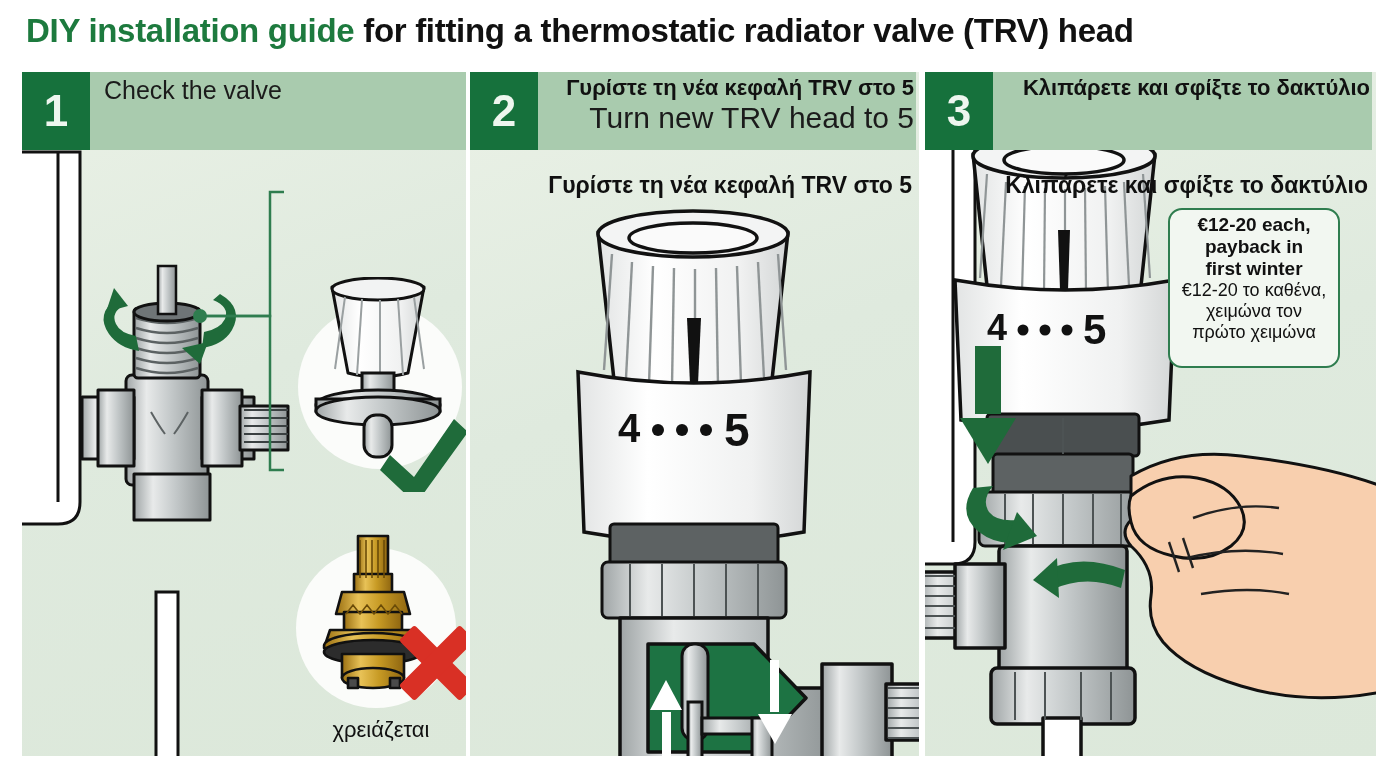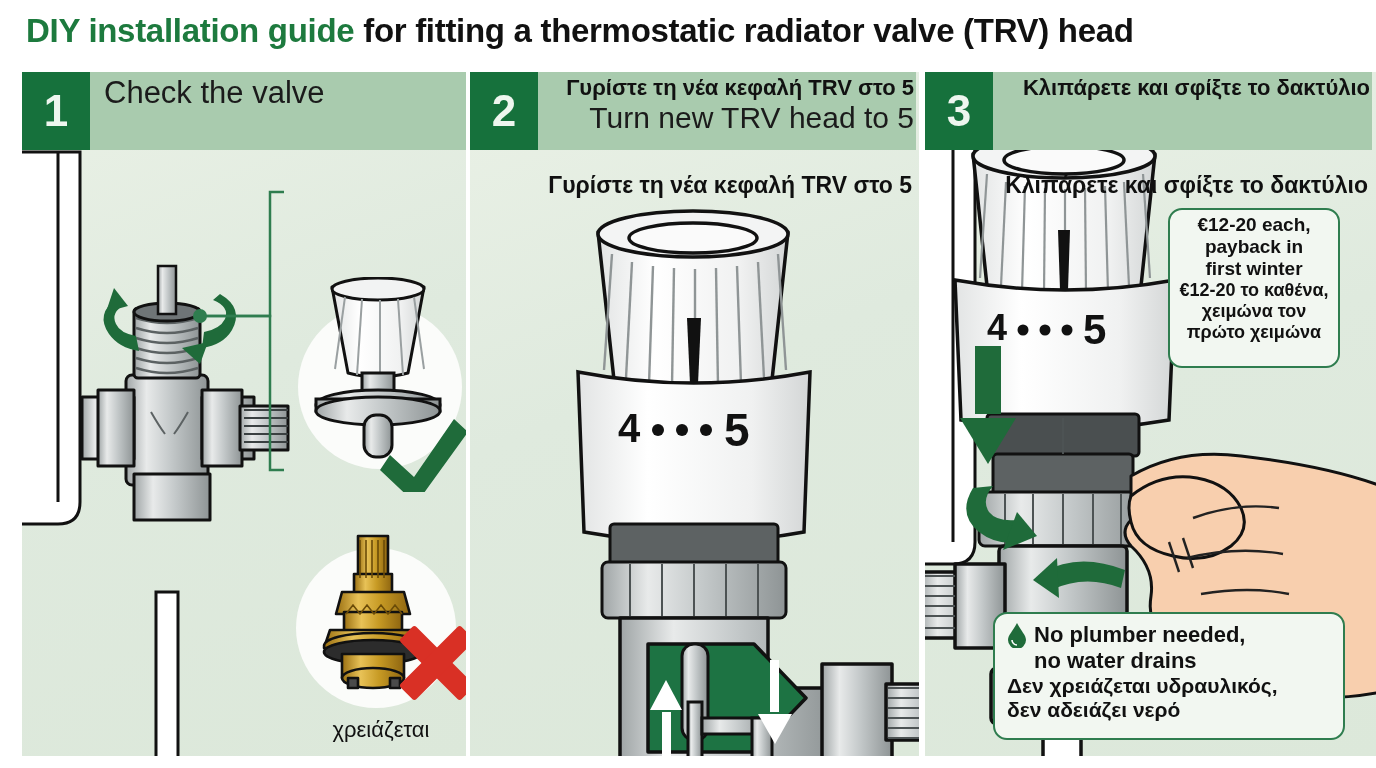--- a/index.html
+++ b/index.html
@@ -42,7 +42,7 @@
   }
   .hdr-txt{position:absolute;left:76px;top:4px;right:6px;}
   .hdr-el{font-size:23px;font-weight:bold;color:#111;line-height:1.12;white-space:nowrap;}
-  .hdr-en{font-size:31px;color:#1b1b1b;line-height:1.12;white-space:nowrap;}
+  .hdr-en{font-size:25px;color:#1b1b1b;line-height:1.12;white-space:nowrap;}
   #panel1 .hdr-txt{left:82px;}
   #panel2 .hdr-txt,#panel3 .hdr-txt{left:72px;text-align:right;}
   #panel2 .hdr-el,#panel3 .hdr-el{font-size:22px;}

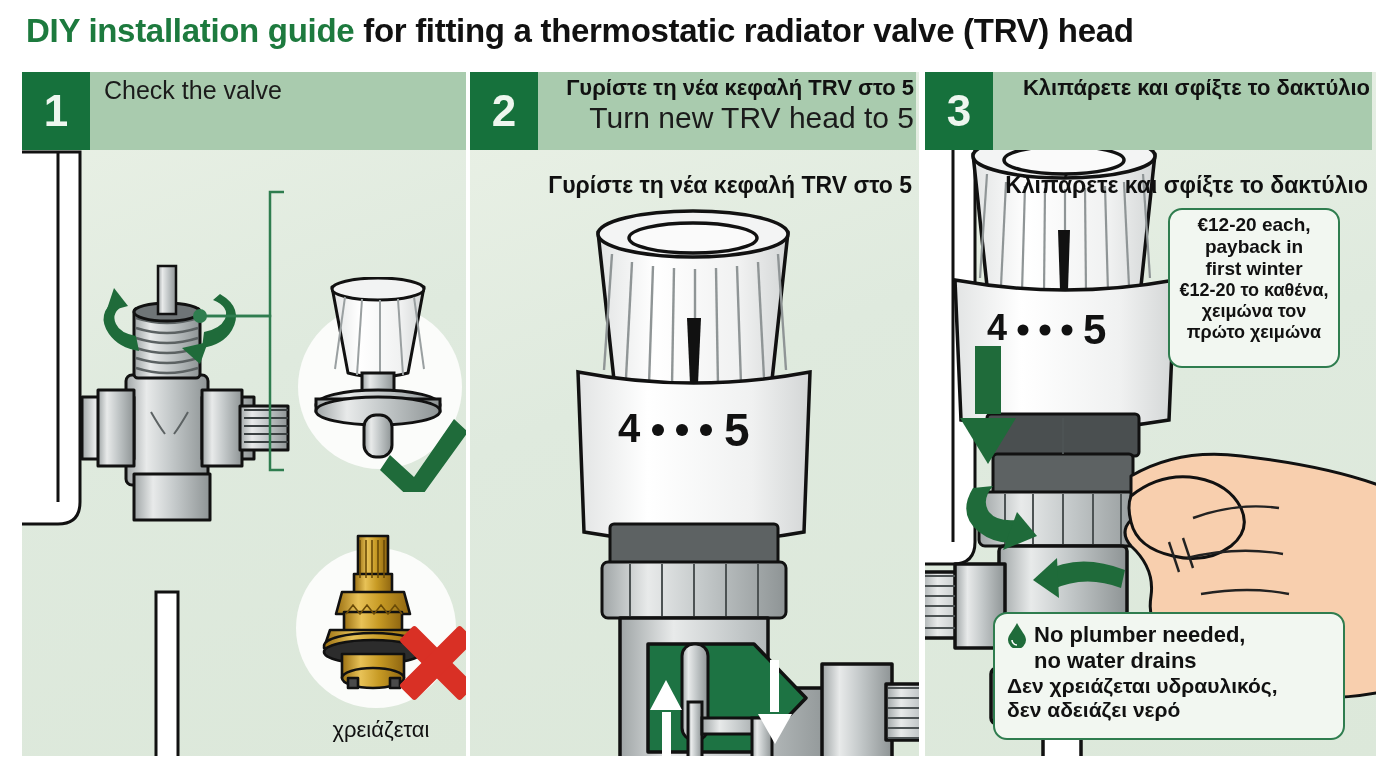--- a/index.html
+++ b/index.html
@@ -59,7 +59,7 @@
     box-sizing:border-box;
   }
   .callout .en{font-size:19px;font-weight:bold;color:#111;line-height:1.16;}
-  .callout .el{font-size:19px;font-weight:bold;color:#111;line-height:1.16;}
+  .callout .el{font-size:19px;font-weight:normal;color:#111;line-height:1.16;}
 
   #cost-callout{left:1168px;top:208px;width:172px;height:160px;padding:4px 6px 0 6px;text-align:center;}
   #cost-callout .en{font-size:19px;}

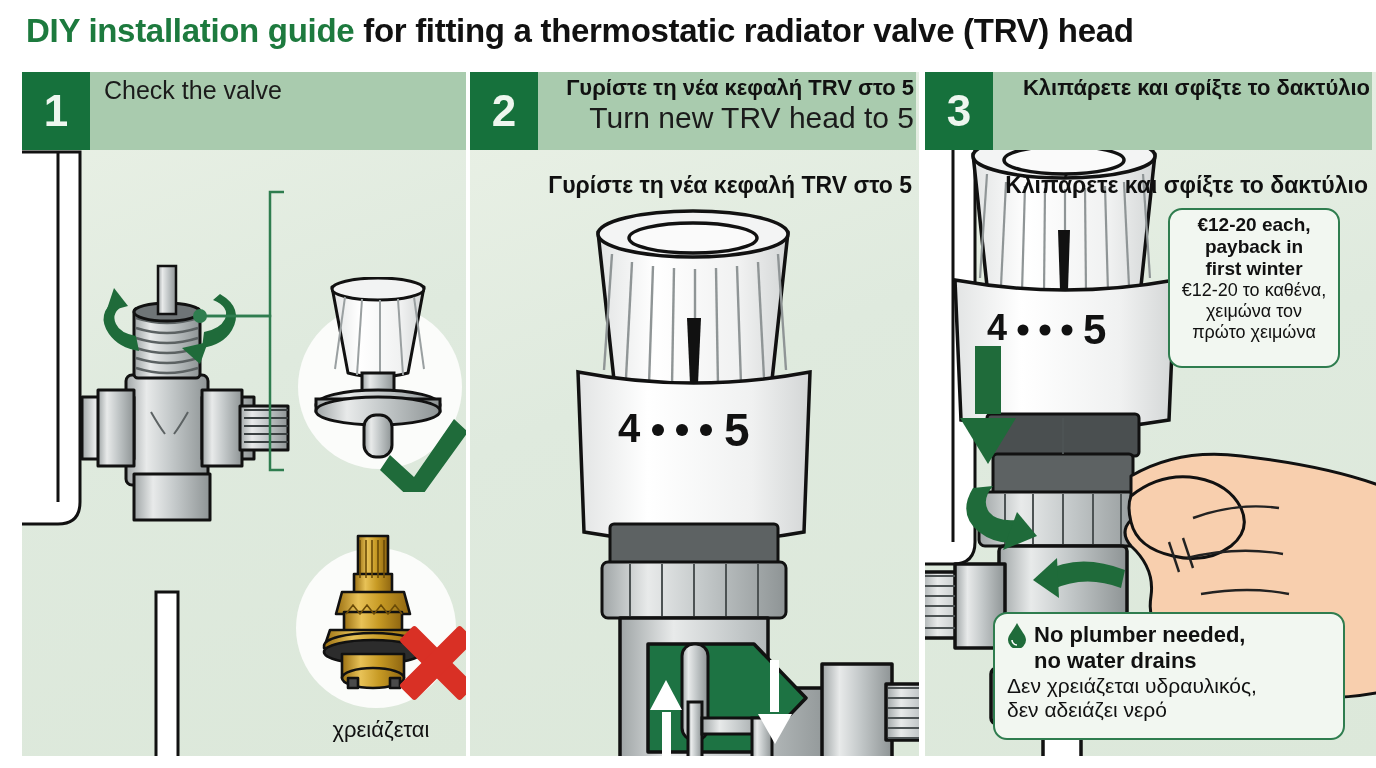--- a/index.html
+++ b/index.html
@@ -409,18 +409,6 @@
     <div class="el">πρώτο χειμώνα</div>
   </div>
 
-  <div class="callout" id="plumber-callout">
-    <div class="drop-row">
-      <svg width="20" height="26" viewBox="0 0 20 26">
-        <path d="M10 1 C14 9 19 13 19 18 A9 9 0 0 1 1 18 C1 13 6 9 10 1 Z" fill="#1f6b3a"></path>
-        <path d="M5 18 a5 5 0 0 0 5 5" stroke="#ffffff" stroke-width="1.6" fill="none"></path>
-      </svg>
-      <div class="en">No plumber needed,</div>
-    </div>
-    <div class="en" style="margin-left:27px;">no water drains</div>
-    <div class="el">Δεν χρειάζεται υδραυλικός,</div>
-    <div class="el">δεν αδειάζει νερό</div>
-  </div>
 
 </div>
 

